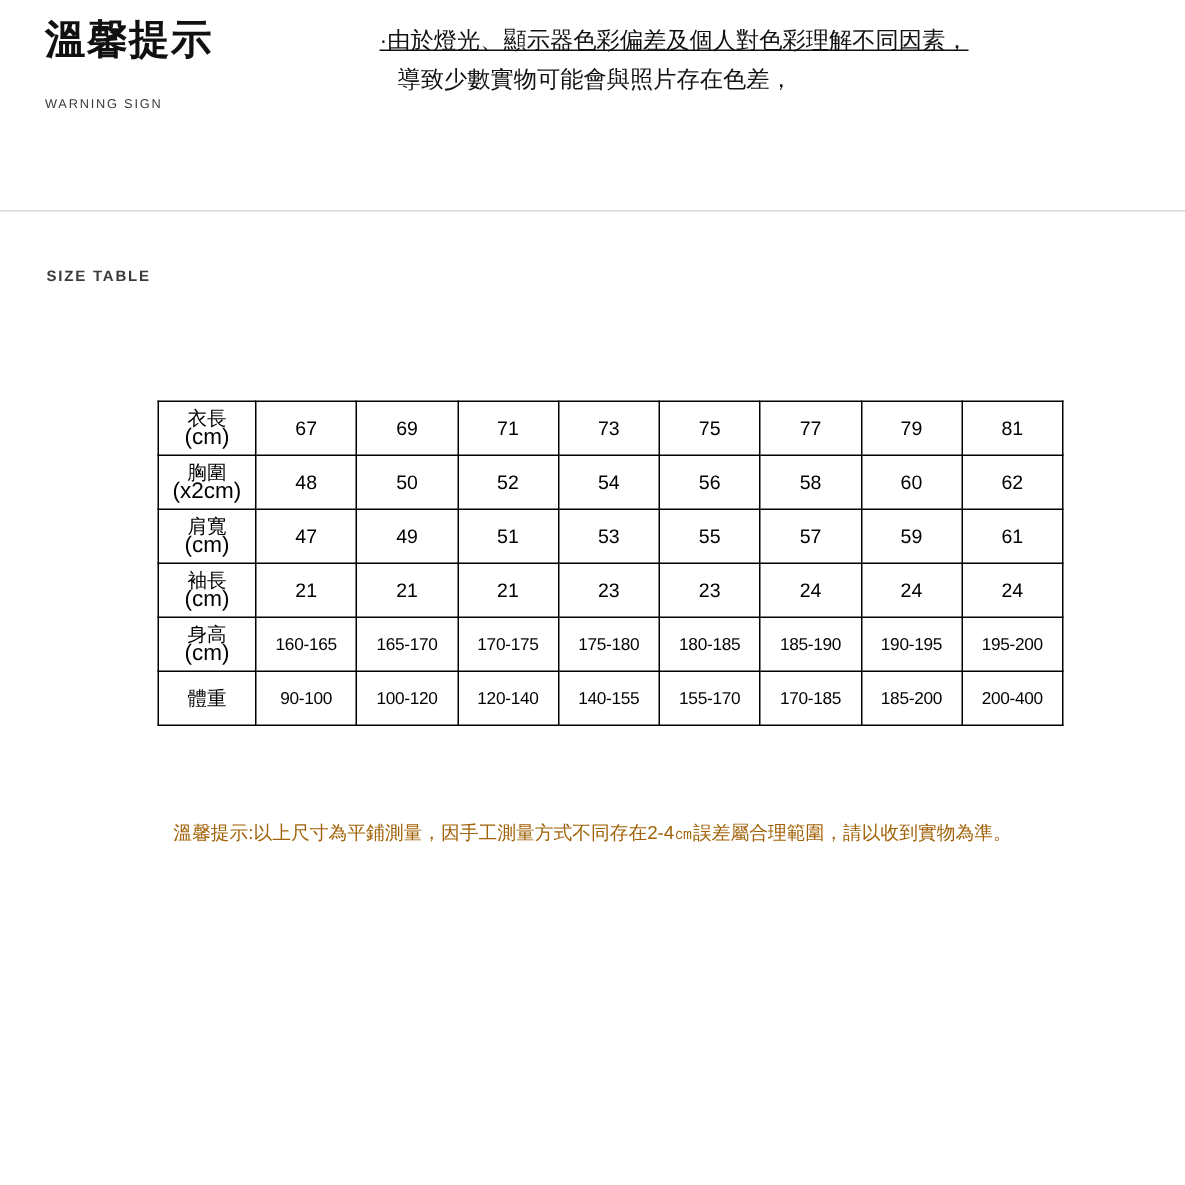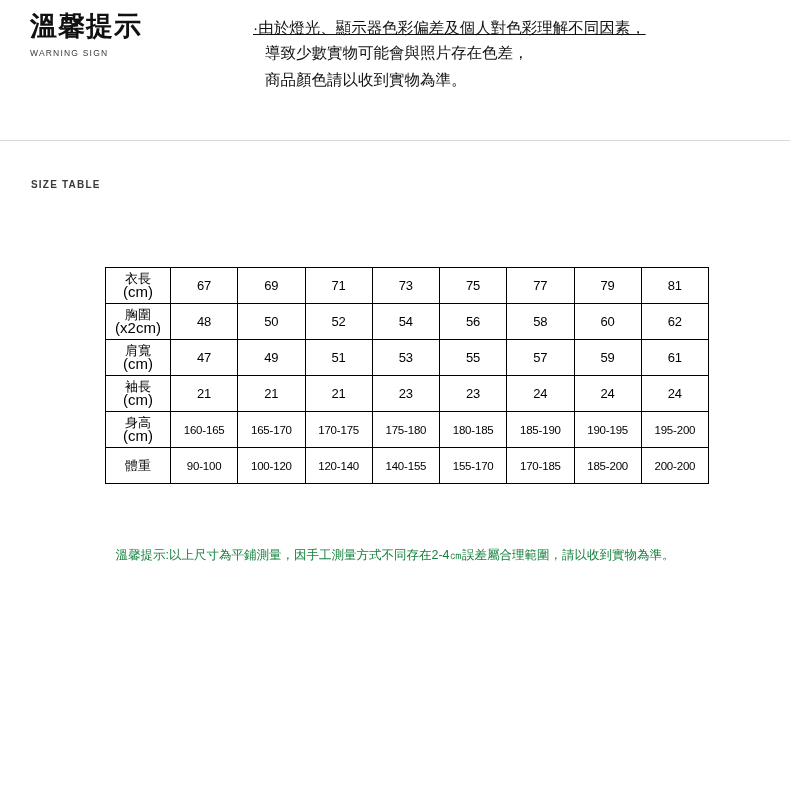--- a/index.html
+++ b/index.html
@@ -42,7 +42,7 @@
     color: #111;
   }
   .warning-title-en {
-    margin-top: 6px;
+    margin-top: 22px;
     font-size: 8.5px;
     letter-spacing: 1.2px;
     color: #3a3a3a;

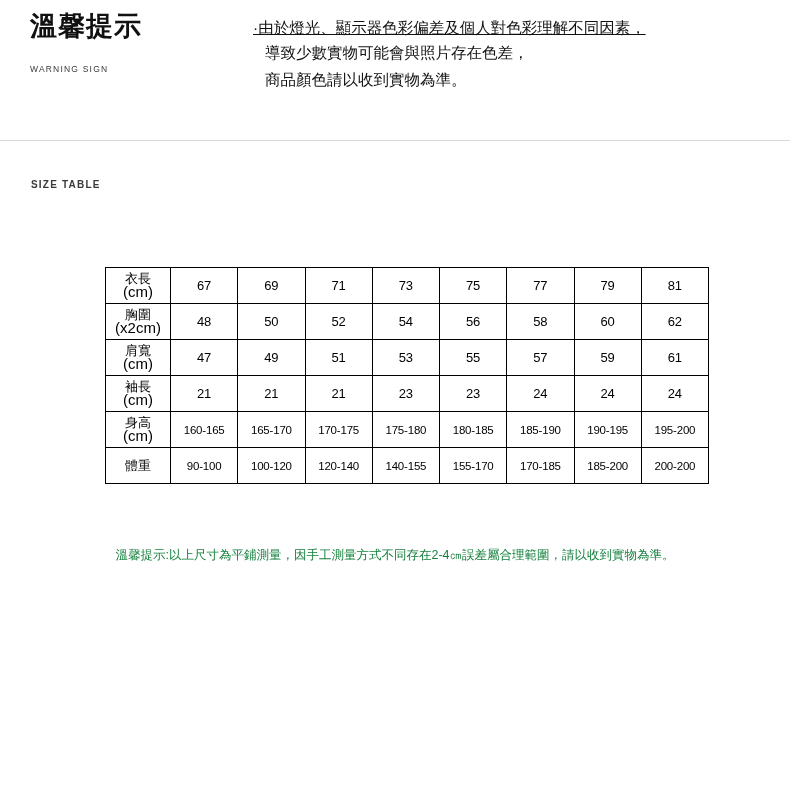--- a/index.html
+++ b/index.html
@@ -167,7 +167,6 @@
     <div class="warning-lines">
       <div class="ln first">·由於燈光、顯示器色彩偏差及個人對色彩理解不同因素，</div>
       <div class="ln indent">導致少數實物可能會與照片存在色差，</div>
-      <div class="ln indent">商品顏色請以收到實物為準。</div>
     </div>
   </div>
 

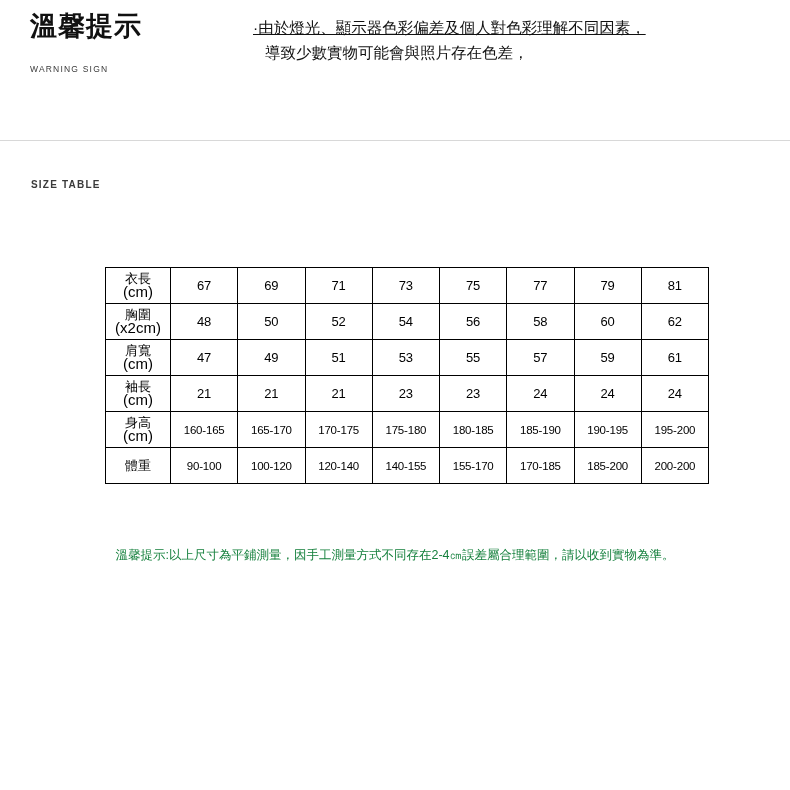--- a/index.html
+++ b/index.html
@@ -266,7 +266,7 @@
           <td class="narrowtext">155-170</td>
           <td class="narrowtext">170-185</td>
           <td class="narrowtext">185-200</td>
-          <td class="narrowtext">200-200</td>
+          <td class="narrowtext">200-400</td>
         </tr>
       </tbody>
     </table>

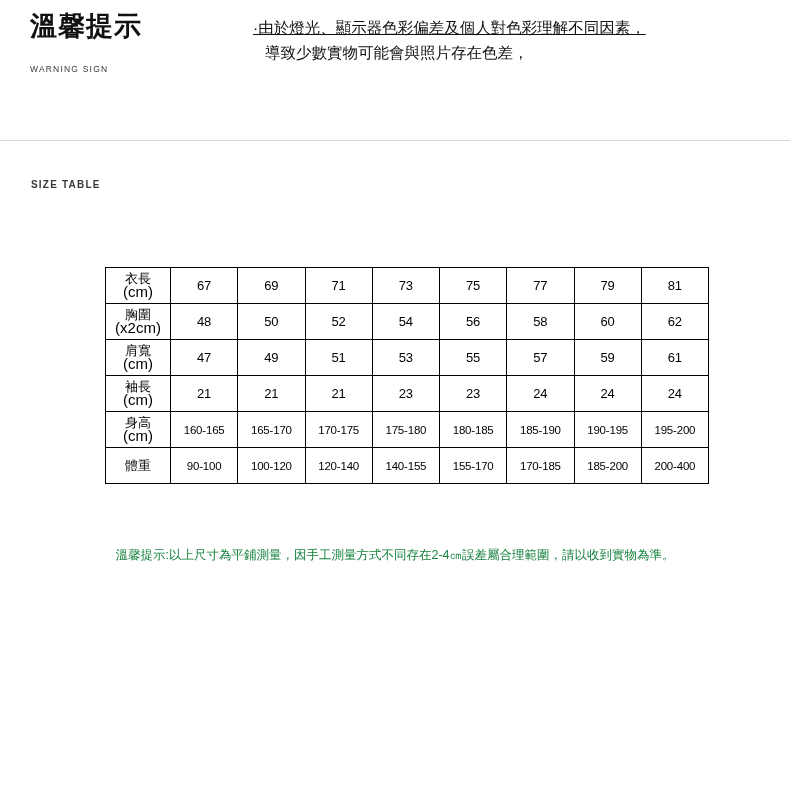--- a/index.html
+++ b/index.html
@@ -150,7 +150,7 @@
     width: 790px;
     text-align: center;
     font-size: 12.5px;
-    color: #15803d;
+    color: #a16207;
     white-space: nowrap;
   }
 </style>

